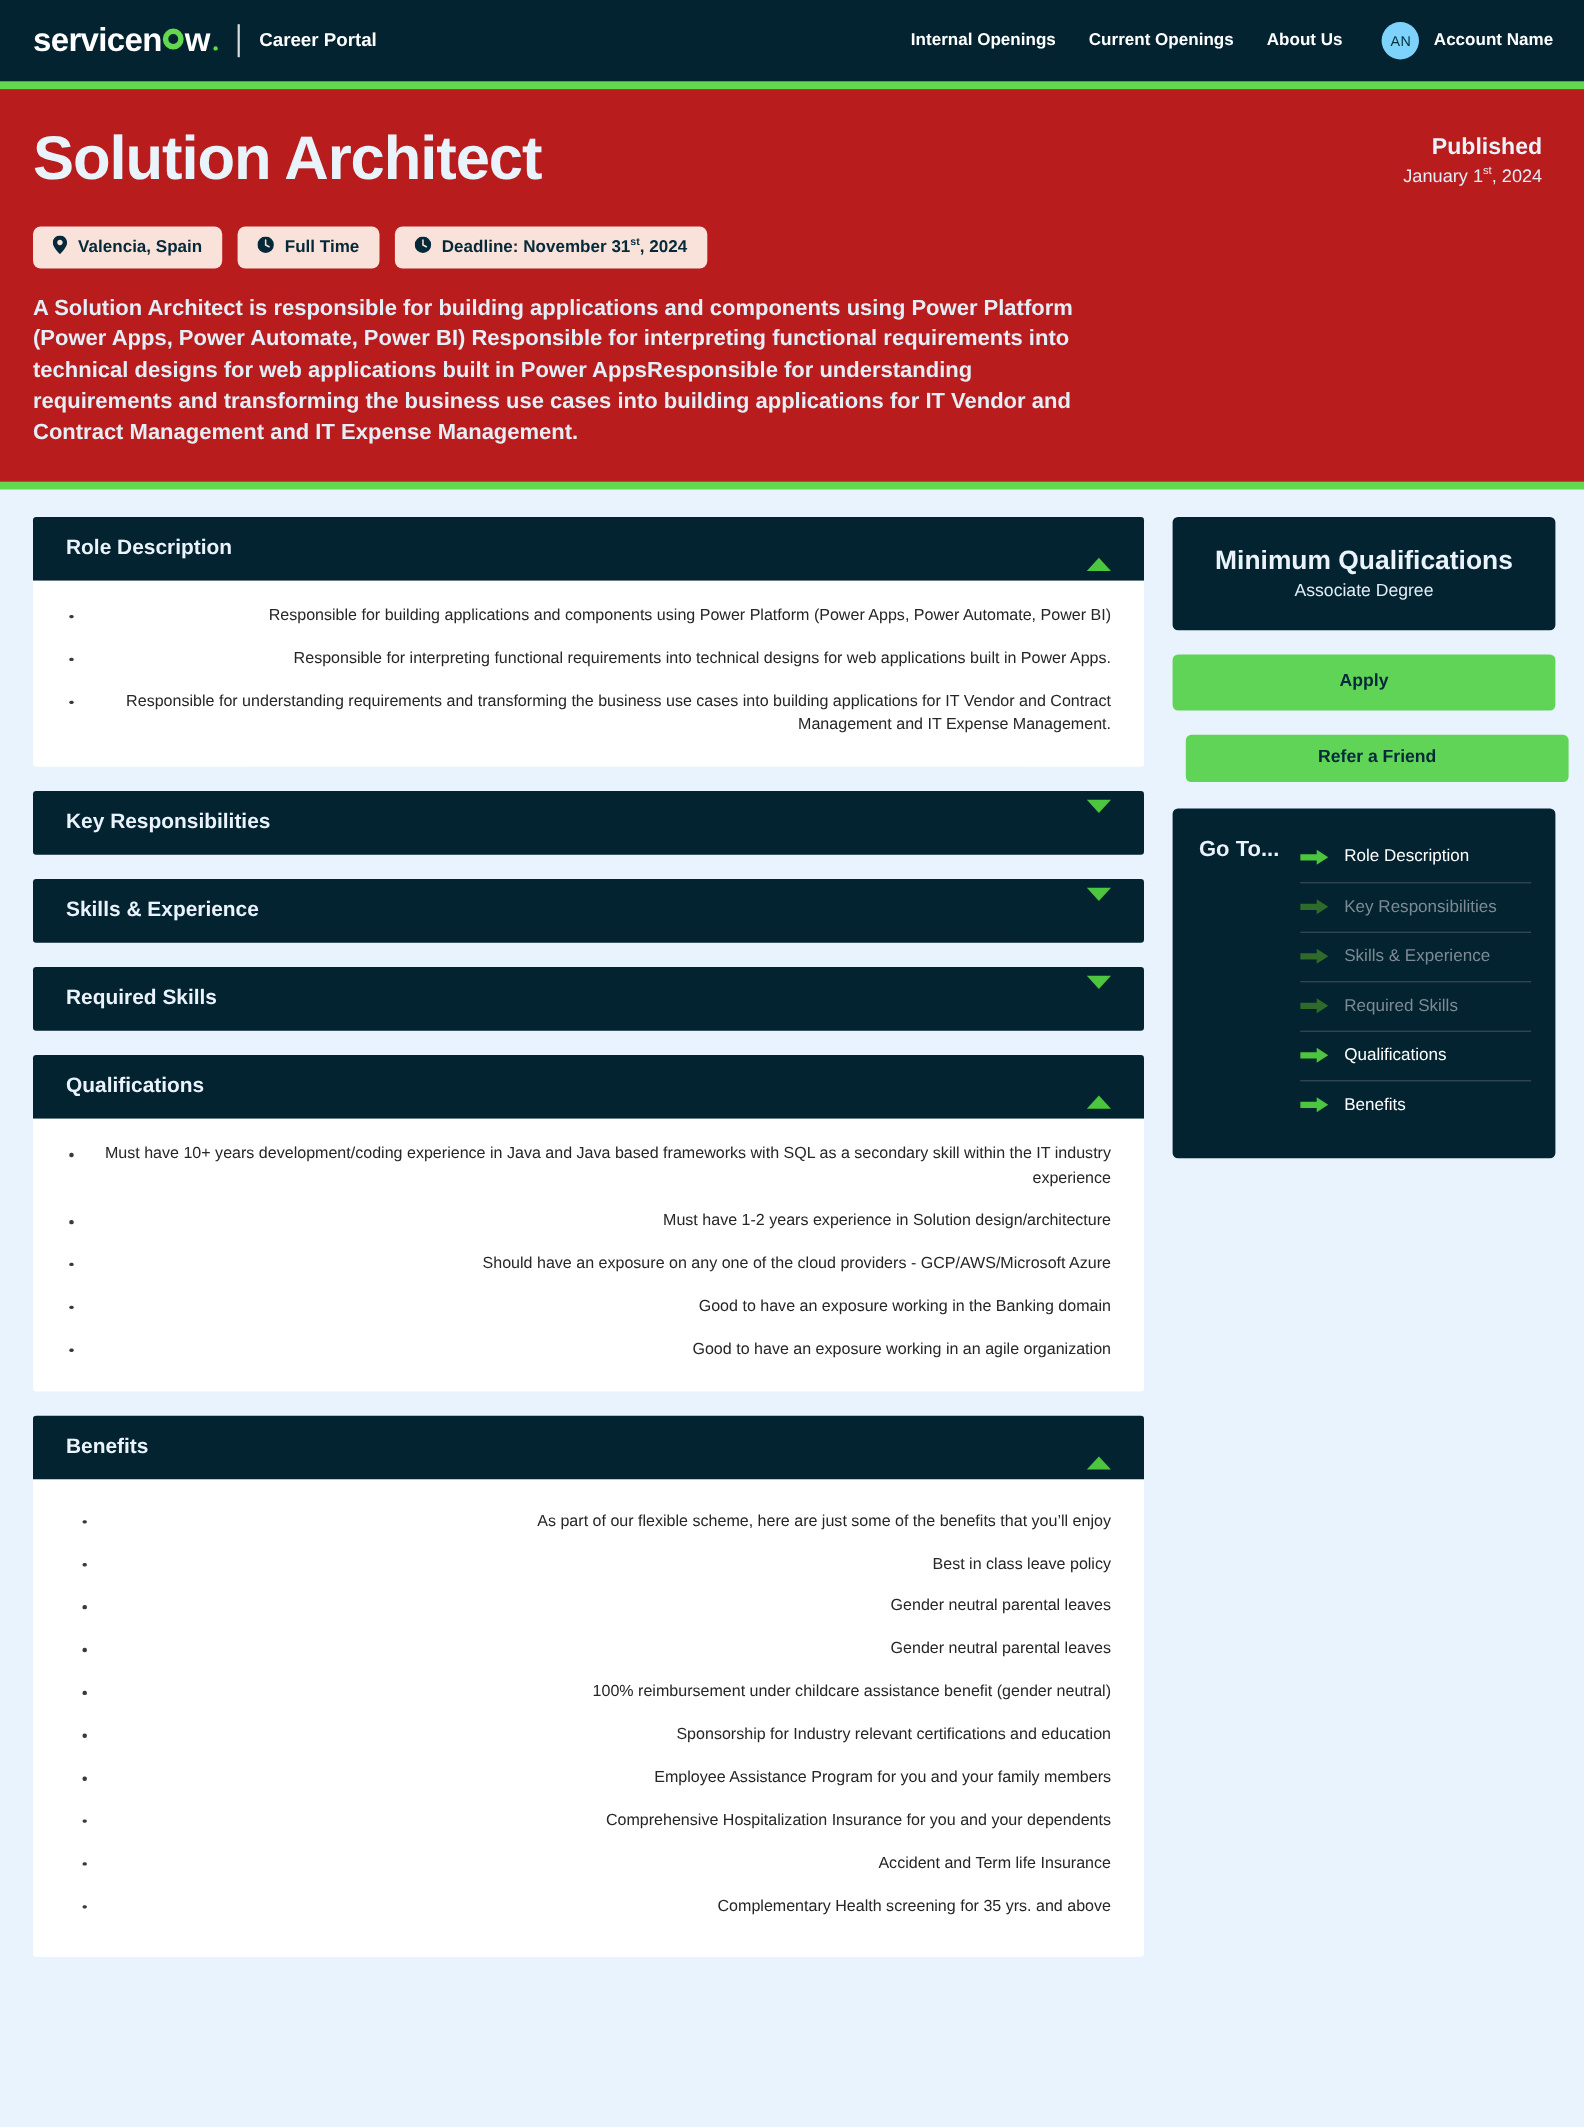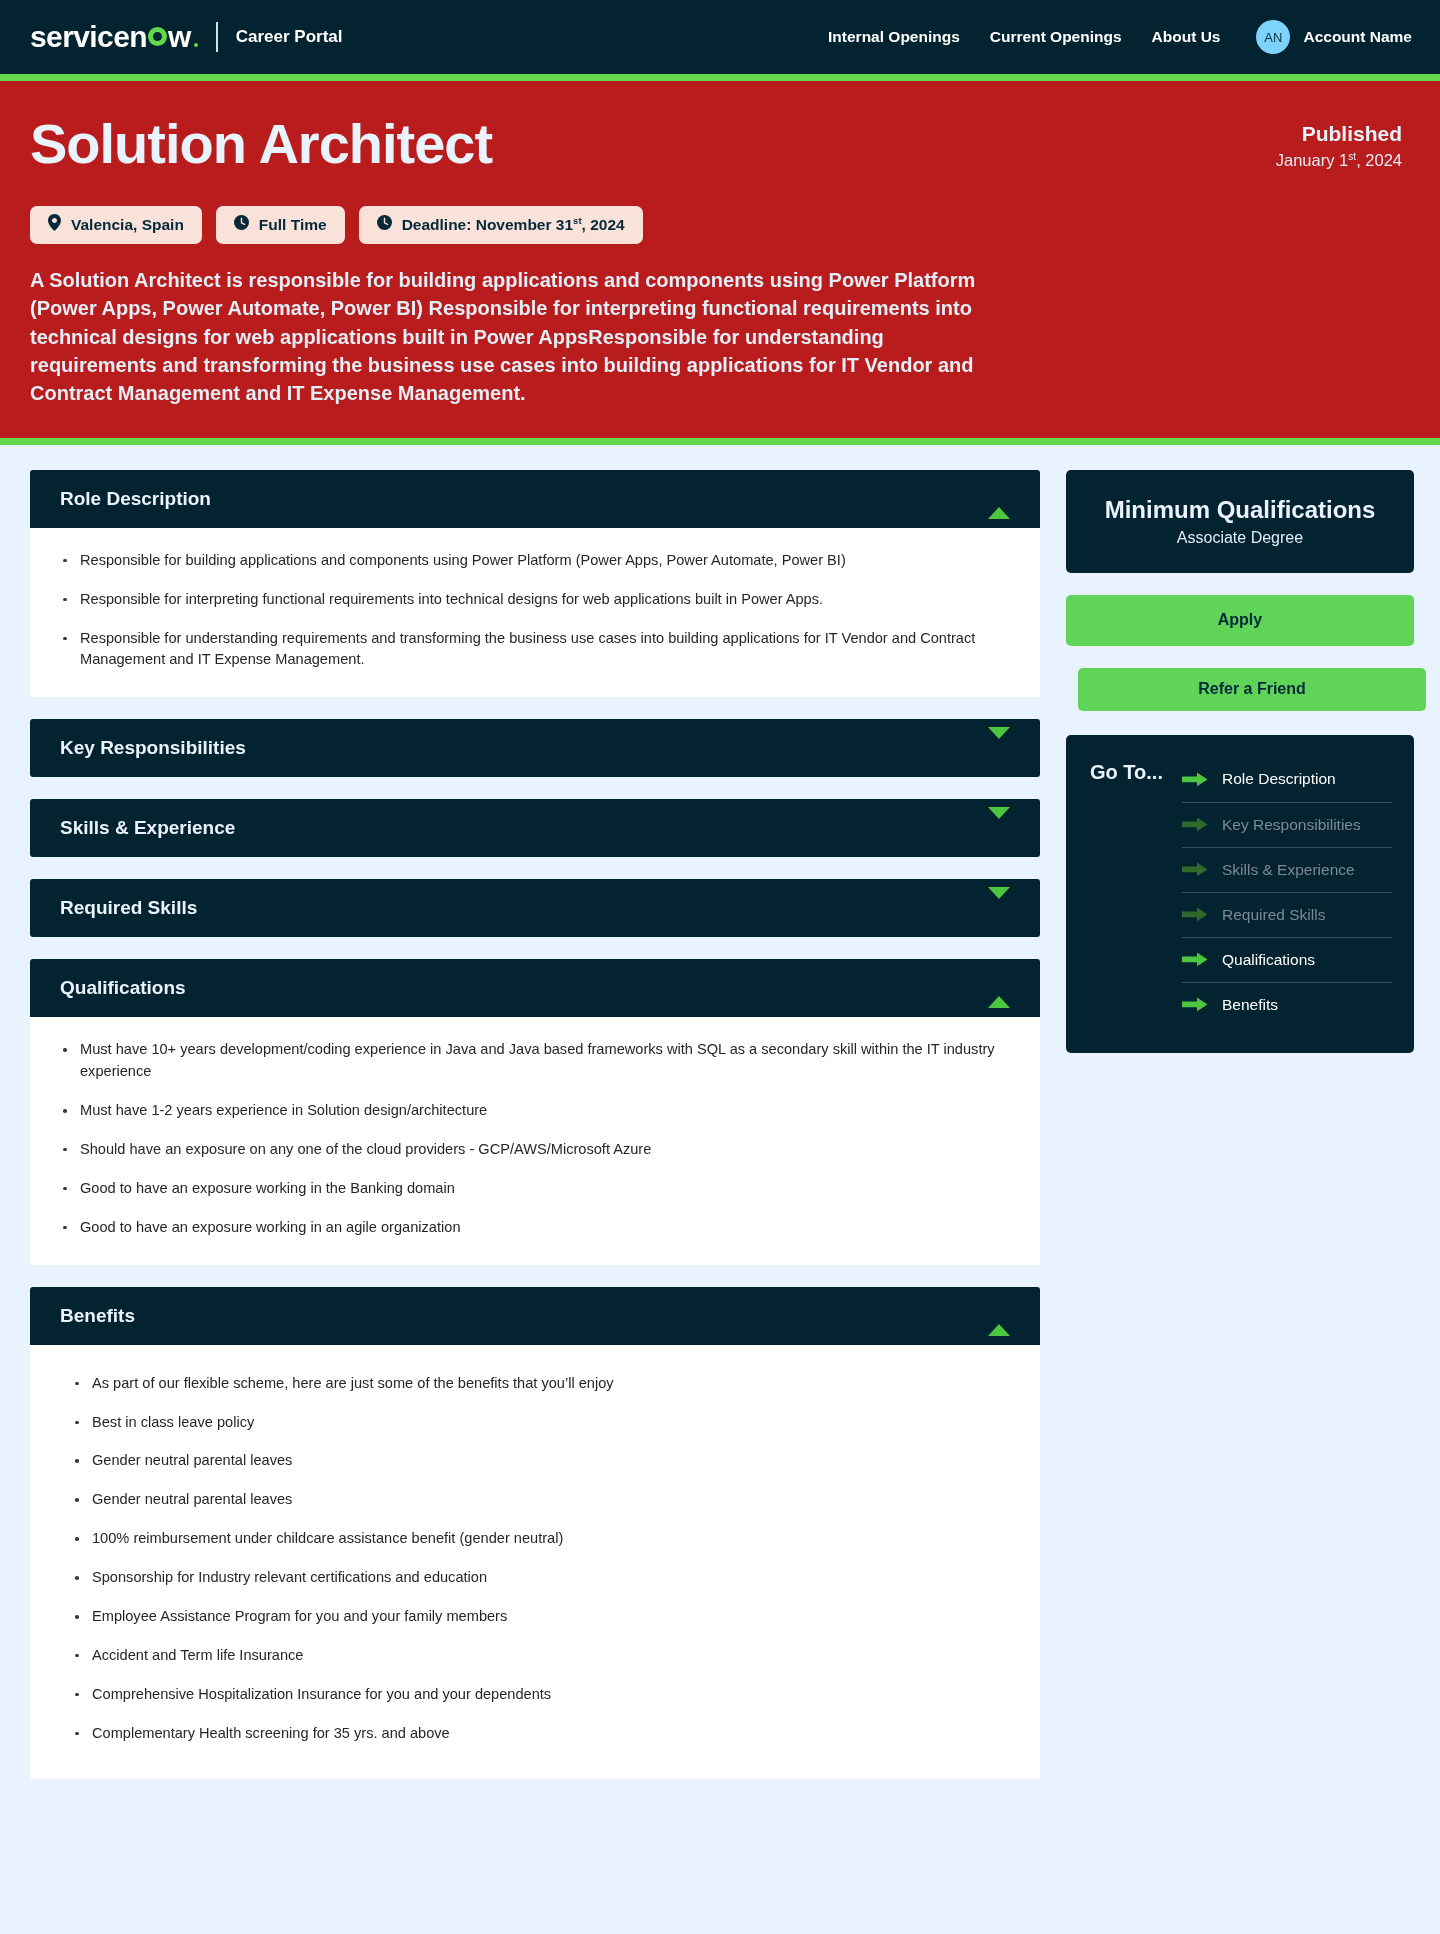--- a/index.html
+++ b/index.html
@@ -197,6 +197,7 @@
     background: #ffffff;
     padding: 22px 30px 26px 30px;
     border-radius: 0 0 3px 3px;
+    text-align: right;
   }
   .acc-body.pad-wide { padding: 28px 30px 34px 42px; }
 

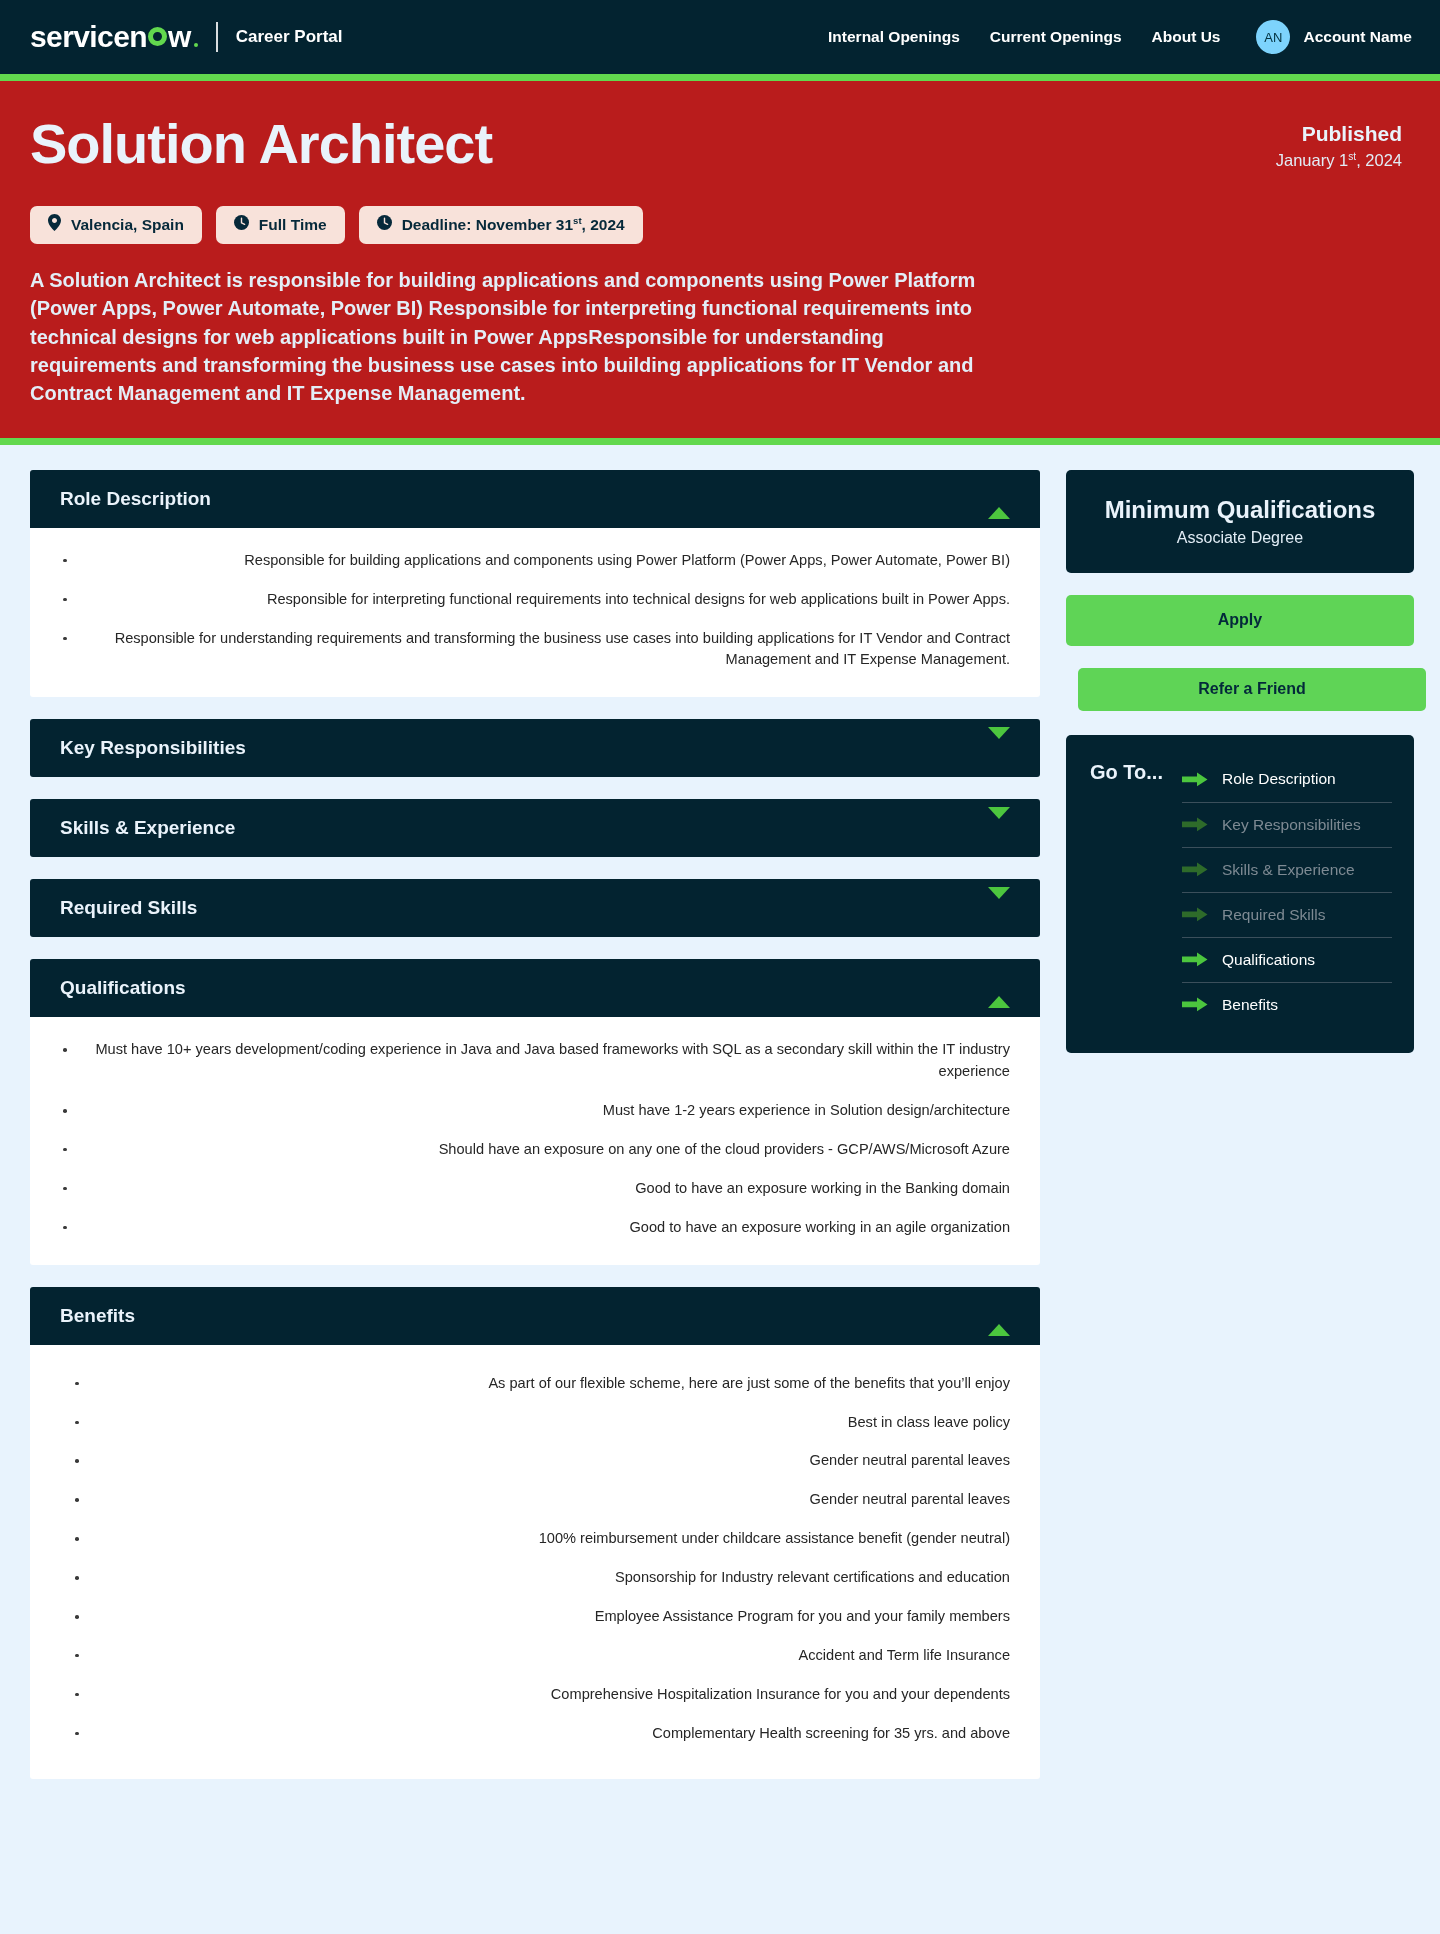--- a/index.html
+++ b/index.html
@@ -422,8 +422,8 @@
           <li>100% reimbursement under childcare assistance benefit (gender neutral)</li>
           <li>Sponsorship for Industry relevant certifications and education</li>
           <li>Employee Assistance Program for you and your family members</li>
+          <li>Comprehensive Hospitalization Insurance for you and your dependents</li>
           <li>Accident and Term life Insurance</li>
-          <li>Comprehensive Hospitalization Insurance for you and your dependents</li>
           <li>Complementary Health screening for 35 yrs. and above</li>
         </ul>
       </div>

